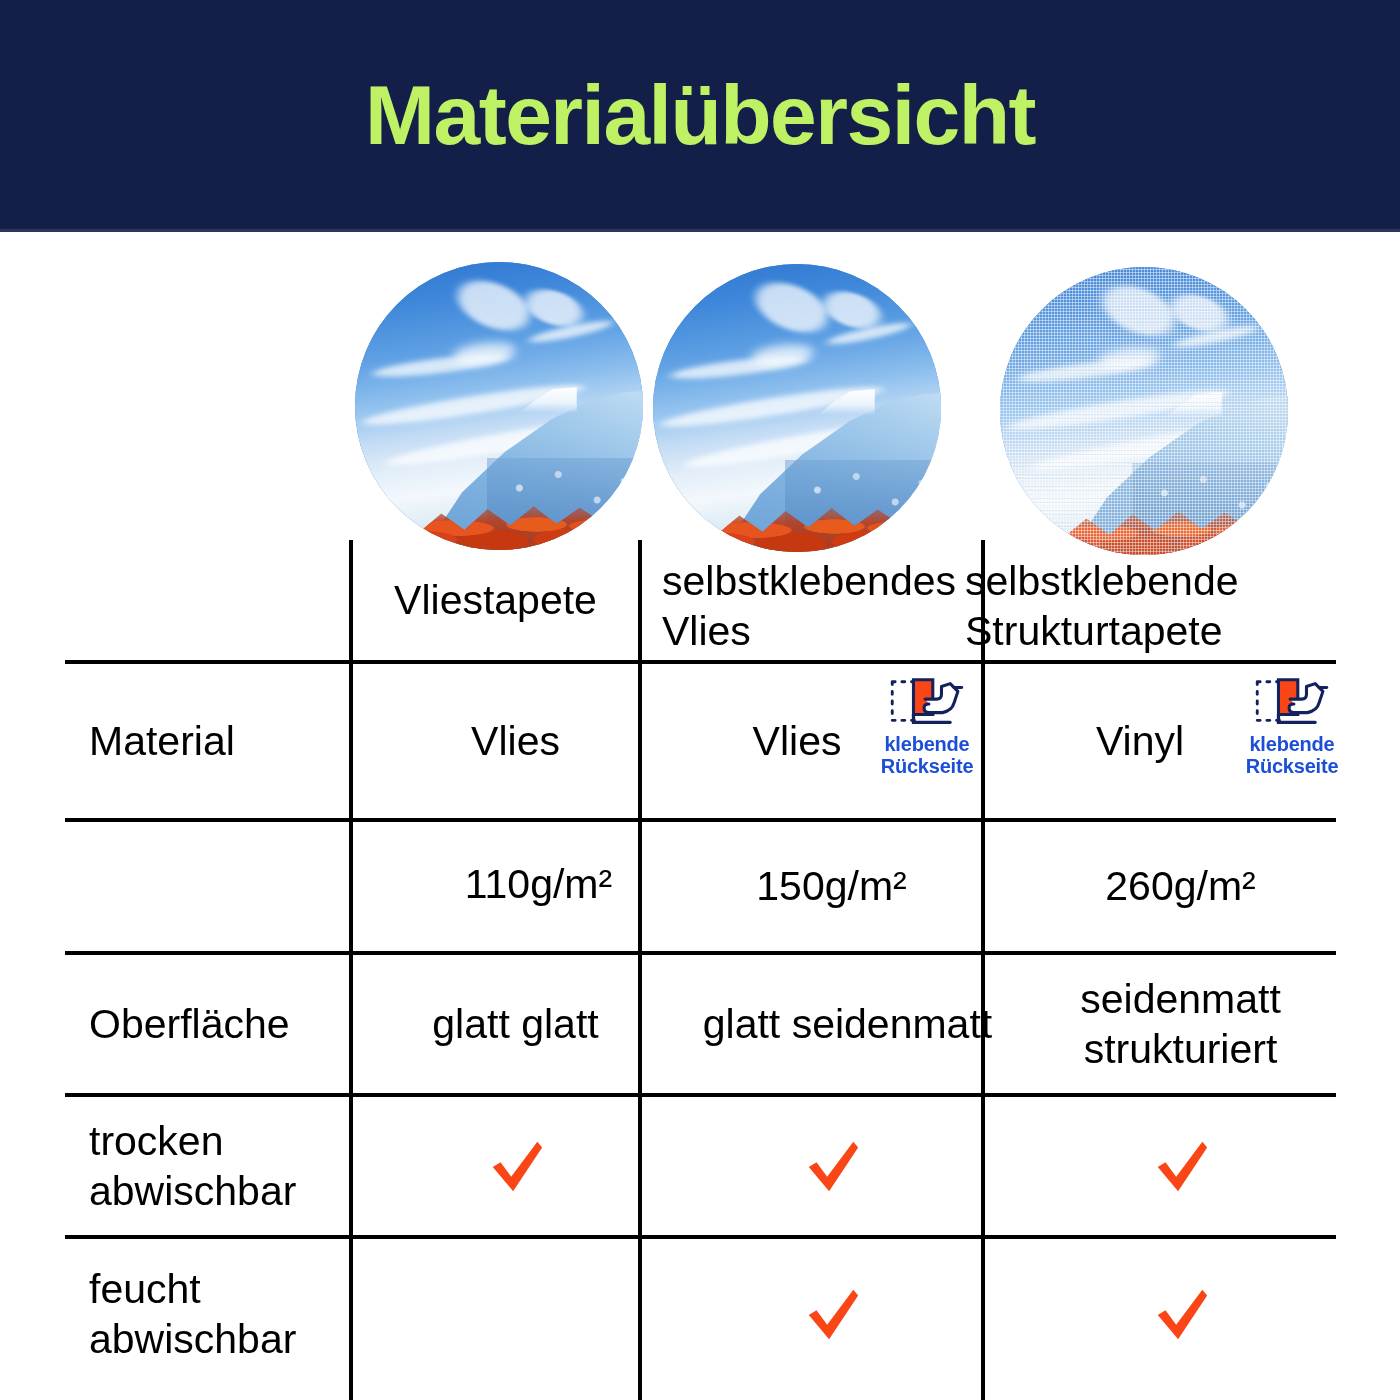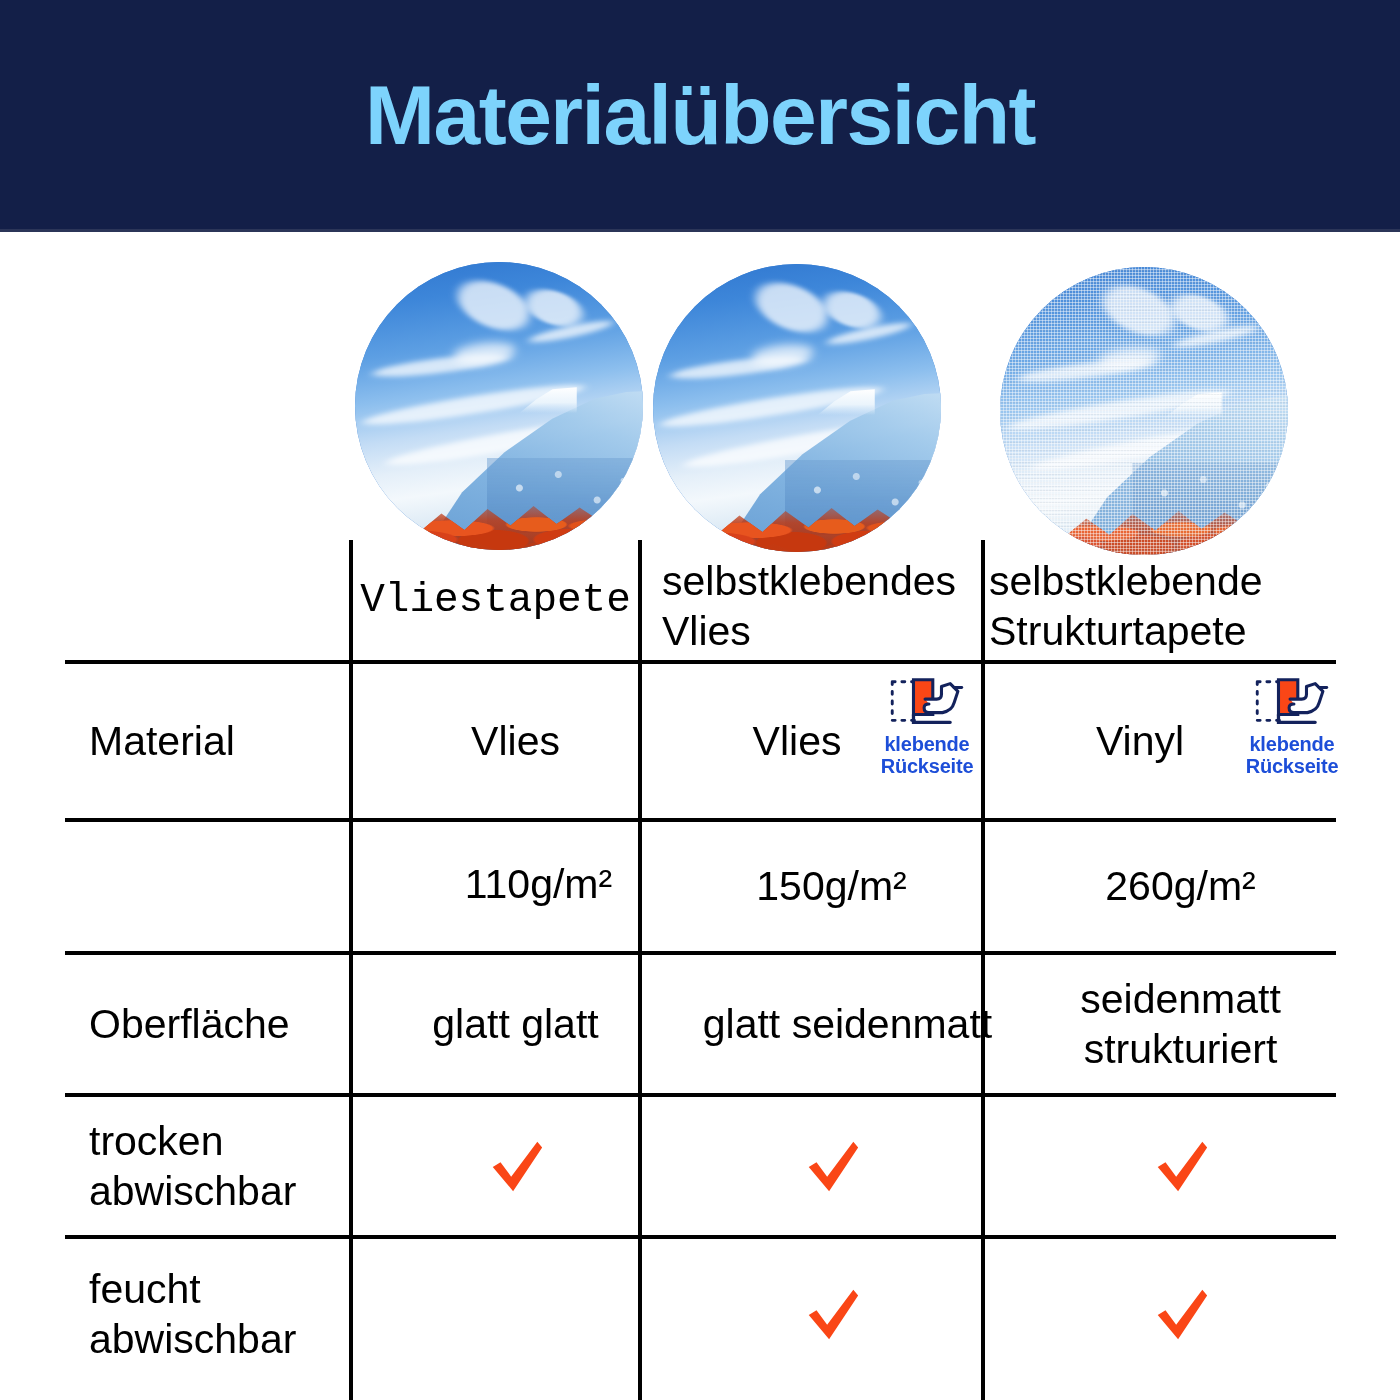--- a/index.html
+++ b/index.html
@@ -31,7 +31,7 @@
     justify-content: center;
   }
   .header-title {
-    color: #7dd3fc;
+    color: #bef264;
     font-family: "Liberation Sans", sans-serif;
     font-weight: bold;
     font-size: 84px;

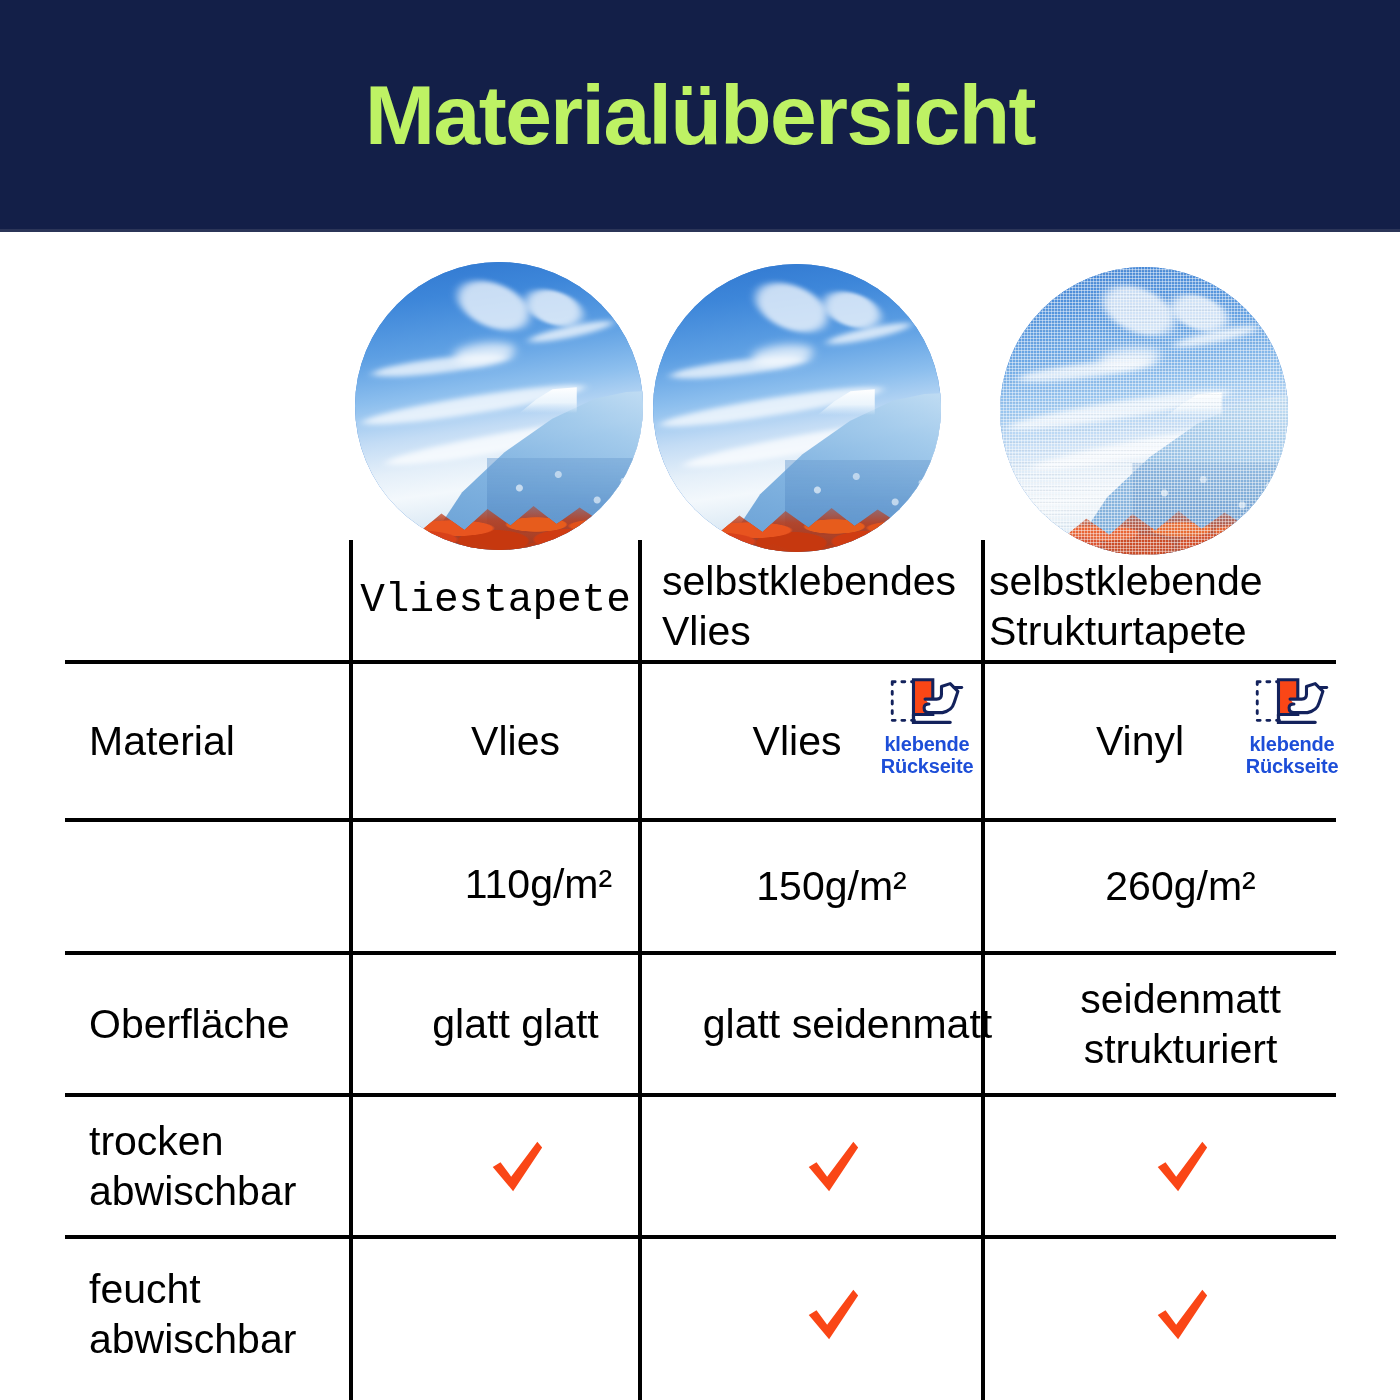--- a/index.html
+++ b/index.html
@@ -244,7 +244,6 @@
     justify-content: center;
     padding-left: 0;
     padding-top: 0;
-    font-family: Liberation Mono, monospace;
   }
 
   

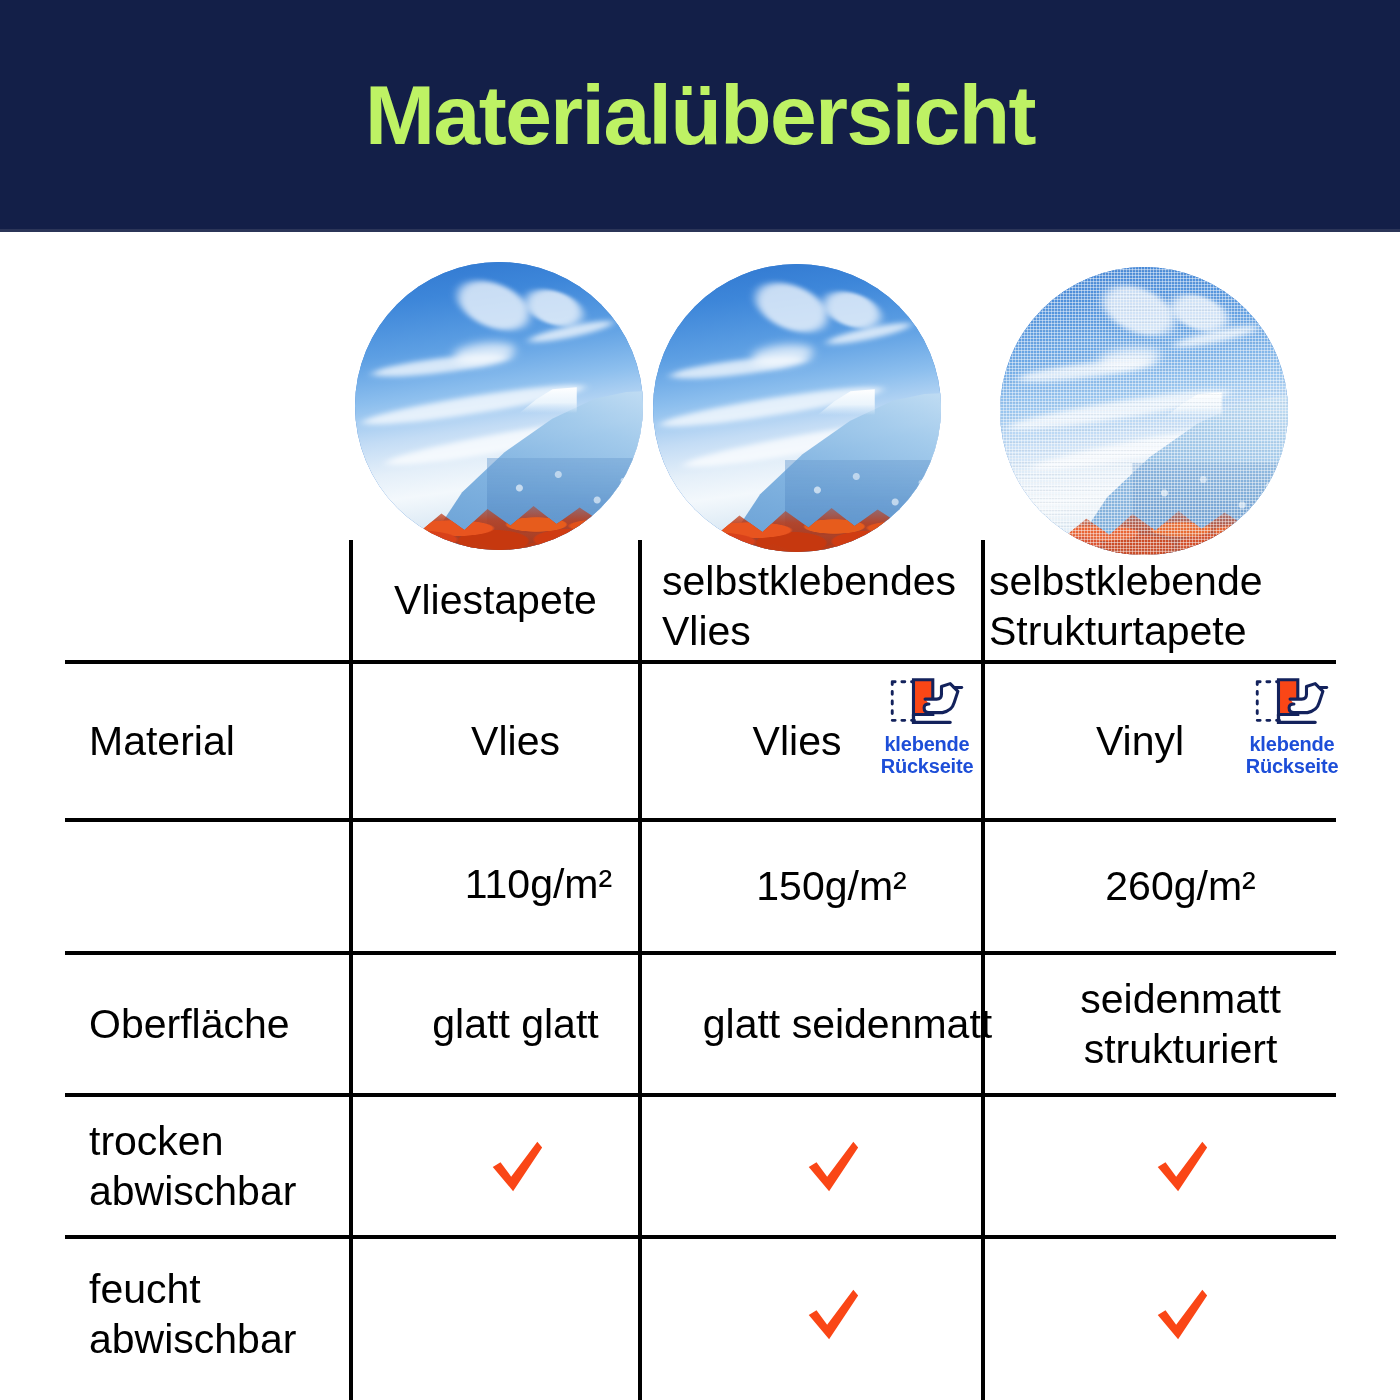--- a/index.html
+++ b/index.html
@@ -351,7 +351,7 @@
 
     <div class="cell hdr one-line" style="left:288px; top:0; width:285px; height:120px;">Vliestapete</div>
     <div class="cell hdr" style="left:577px; top:12px; width:339px; height:108px;">selbstklebendes Vlies</div>
-    <div class="cell hdr" style="left:904px; top:12px; width:351px; height:108px;">selbstklebende Strukturtapete</div>
+    <div class="cell hdr" style="left:880px; top:12px; width:351px; height:108px;">selbstklebende Strukturtapete</div>
 
     <div class="cell left-label" style="left:0; top:124px; width:284px; height:154px;">Material</div>
     <div class="cell" style="left:288px; top:124px; width:285px; height:154px;">Vlies</div>

